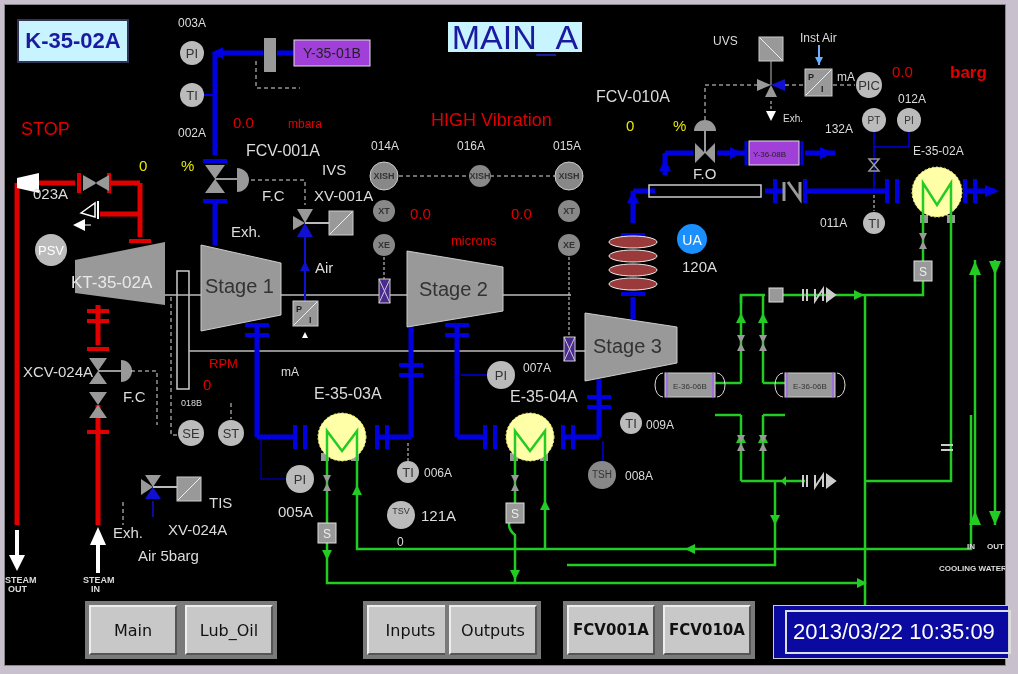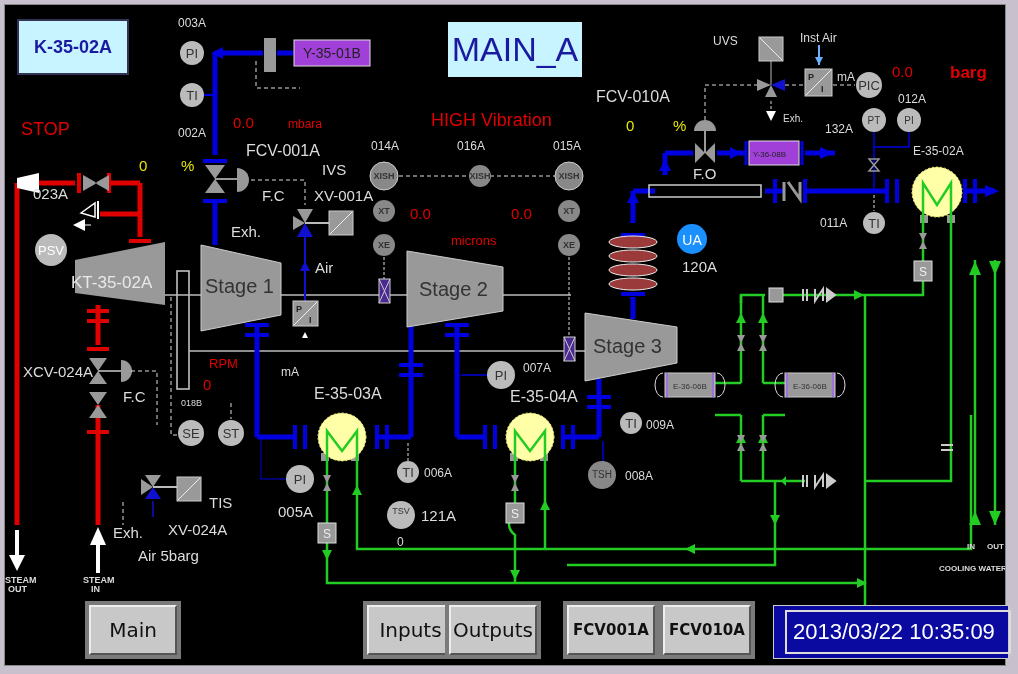--- a/index.html
+++ b/index.html
@@ -17,7 +17,7 @@
   .btn .face.bold{font-weight:bold;font-size:15px;}
   #clock{position:absolute;left:768px;top:600px;width:236px;height:54px;background:#0a0aa0;box-sizing:border-box;padding:4px;border:1px solid #ccc;}
   #clock .inner{width:100%;height:100%;border:2px solid #ddd;box-sizing:border-box;color:#fff;font-family:"Liberation Sans",sans-serif;font-size:22px;display:flex;align-items:center;padding-left:6px;margin-left:7px;}
-  #tag-box{position:absolute;left:12px;top:14px;width:112px;height:56px;background:#c8f4ff;border:2px solid #335;box-sizing:border-box;color:#1a1aa0;font-size:18px;font-weight:bold;display:flex;align-items:center;justify-content:center;}
+  #tag-box{position:absolute;left:12px;top:14px;width:112px;height:44px;background:#c8f4ff;border:2px solid #335;box-sizing:border-box;color:#1a1aa0;font-size:22px;font-weight:bold;display:flex;align-items:center;justify-content:center;}
   #title-box{position:absolute;left:443px;top:17px;width:134px;height:55px;background:#c8f4ff;box-sizing:border-box;color:#1a1aa0;font-size:34px;display:flex;align-items:center;justify-content:center;}
 </style>
 </head>

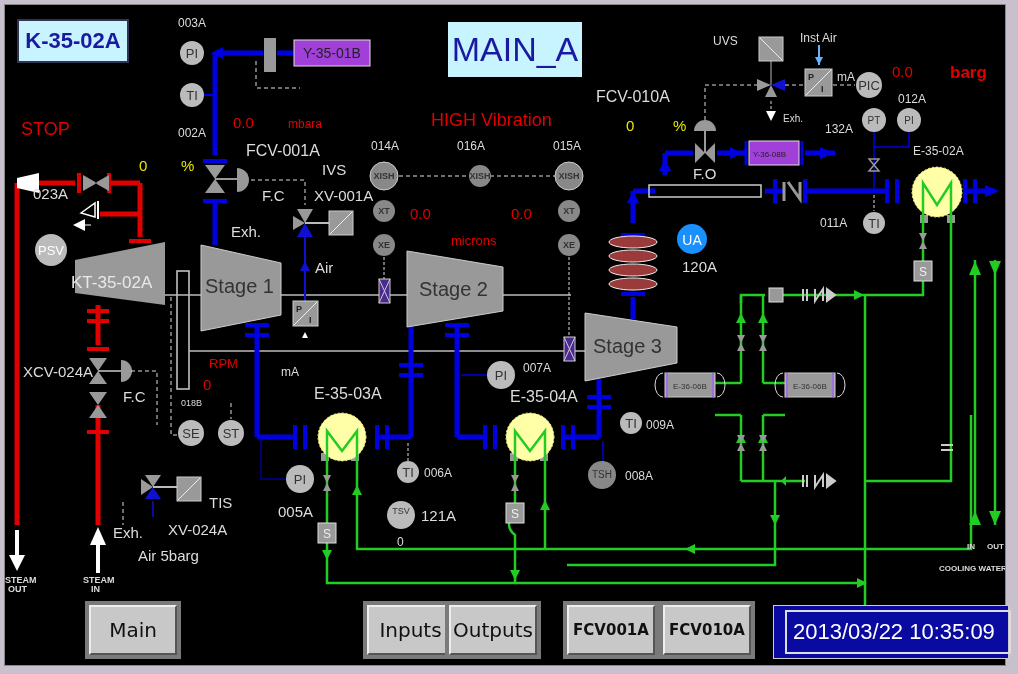--- a/index.html
+++ b/index.html
@@ -18,7 +18,7 @@
   #clock{position:absolute;left:768px;top:600px;width:236px;height:54px;background:#0a0aa0;box-sizing:border-box;padding:4px;border:1px solid #ccc;}
   #clock .inner{width:100%;height:100%;border:2px solid #ddd;box-sizing:border-box;color:#fff;font-family:"Liberation Sans",sans-serif;font-size:22px;display:flex;align-items:center;padding-left:6px;margin-left:7px;}
   #tag-box{position:absolute;left:12px;top:14px;width:112px;height:44px;background:#c8f4ff;border:2px solid #335;box-sizing:border-box;color:#1a1aa0;font-size:22px;font-weight:bold;display:flex;align-items:center;justify-content:center;}
-  #title-box{position:absolute;left:443px;top:17px;width:134px;height:55px;background:#c8f4ff;box-sizing:border-box;color:#1a1aa0;font-size:34px;display:flex;align-items:center;justify-content:center;}
+  #title-box{position:absolute;left:443px;top:17px;width:134px;height:30px;background:#c8f4ff;box-sizing:border-box;color:#1a1aa0;font-size:34px;display:flex;align-items:center;justify-content:center;}
 </style>
 </head>
 <body>

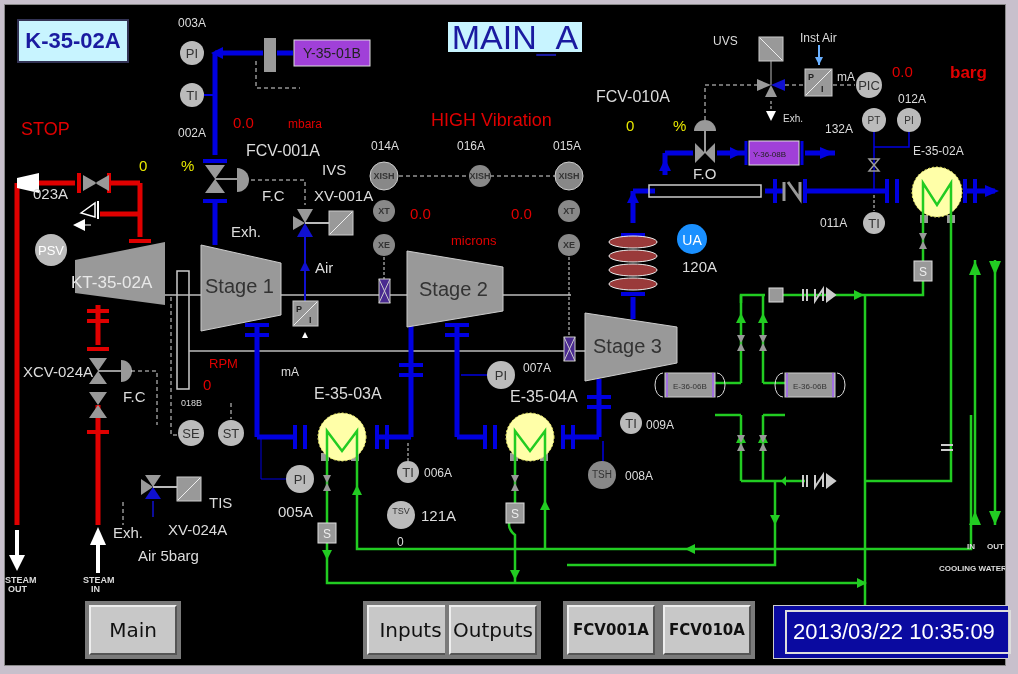--- a/index.html
+++ b/index.html
@@ -13,7 +13,7 @@
   .yel{font-family:"Liberation Sans",sans-serif;fill:#e8e800;font-size:15px;}
   .inst text{font-family:"Liberation Sans",sans-serif;fill:#333;font-size:13px;text-anchor:middle;}
   .btn{position:absolute;top:596px;height:58px;background:#7a7a7a;box-sizing:border-box;padding:4px;}
-  .btn .face{width:100%;height:100%;background:#c8c8c8;border-top:2px solid #eee;border-left:2px solid #eee;border-right:2px solid #555;border-bottom:2px solid #555;box-sizing:border-box;display:flex;align-items:center;justify-content:center;font-family:"DejaVu Sans",sans-serif;font-size:20px;color:#111;cursor:pointer;}
+  .btn .face{width:100%;height:100%;background:#c8c8c8;border-top:2px solid #eee;border-left:2px solid #eee;border-right:2px solid #555;border-bottom:2px solid #555;box-sizing:border-box;display:flex;align-items:center;justify-content:center;font-family:"DejaVu Sans",sans-serif;font-size:16px;color:#111;cursor:pointer;}
   .btn .face.bold{font-weight:bold;font-size:15px;}
   #clock{position:absolute;left:768px;top:600px;width:236px;height:54px;background:#0a0aa0;box-sizing:border-box;padding:4px;border:1px solid #ccc;}
   #clock .inner{width:100%;height:100%;border:2px solid #ddd;box-sizing:border-box;color:#fff;font-family:"Liberation Sans",sans-serif;font-size:22px;display:flex;align-items:center;padding-left:6px;margin-left:7px;}

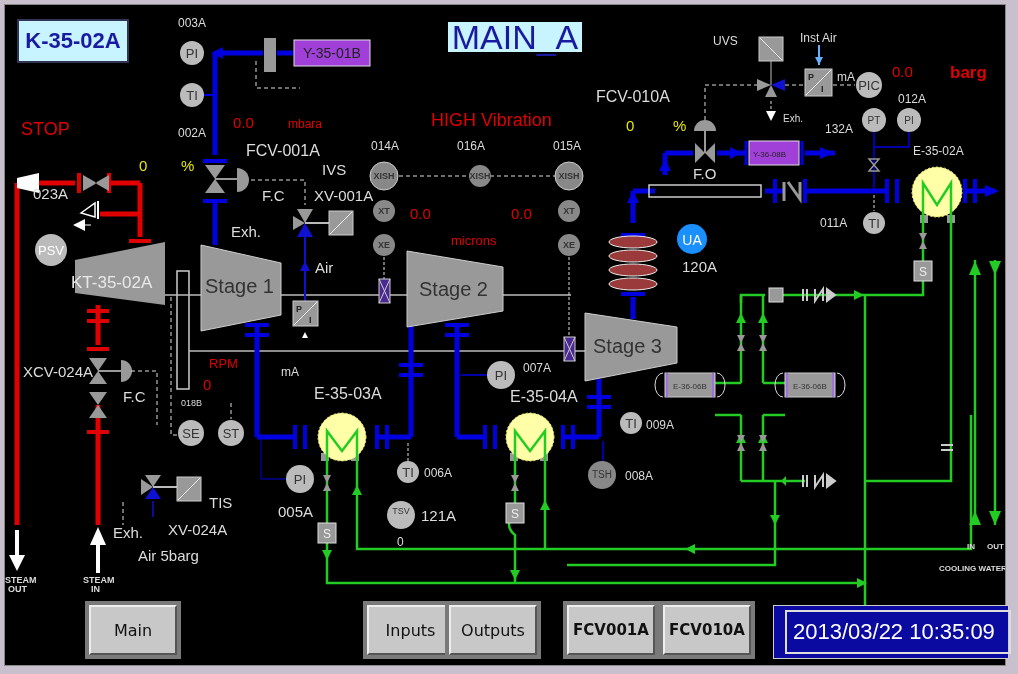--- a/index.html
+++ b/index.html
@@ -534,6 +534,9 @@
 <div class="btn" style="left:80px;width:96px;">
   <div class="face">Main</div>
 </div>
+<div class="btn" style="left:176px;width:96px;">
+  <div class="face">Lub_Oil</div>
+</div>
 <div class="btn" style="left:358px;width:95px;">
   <div class="face">Inputs</div>
 </div>

